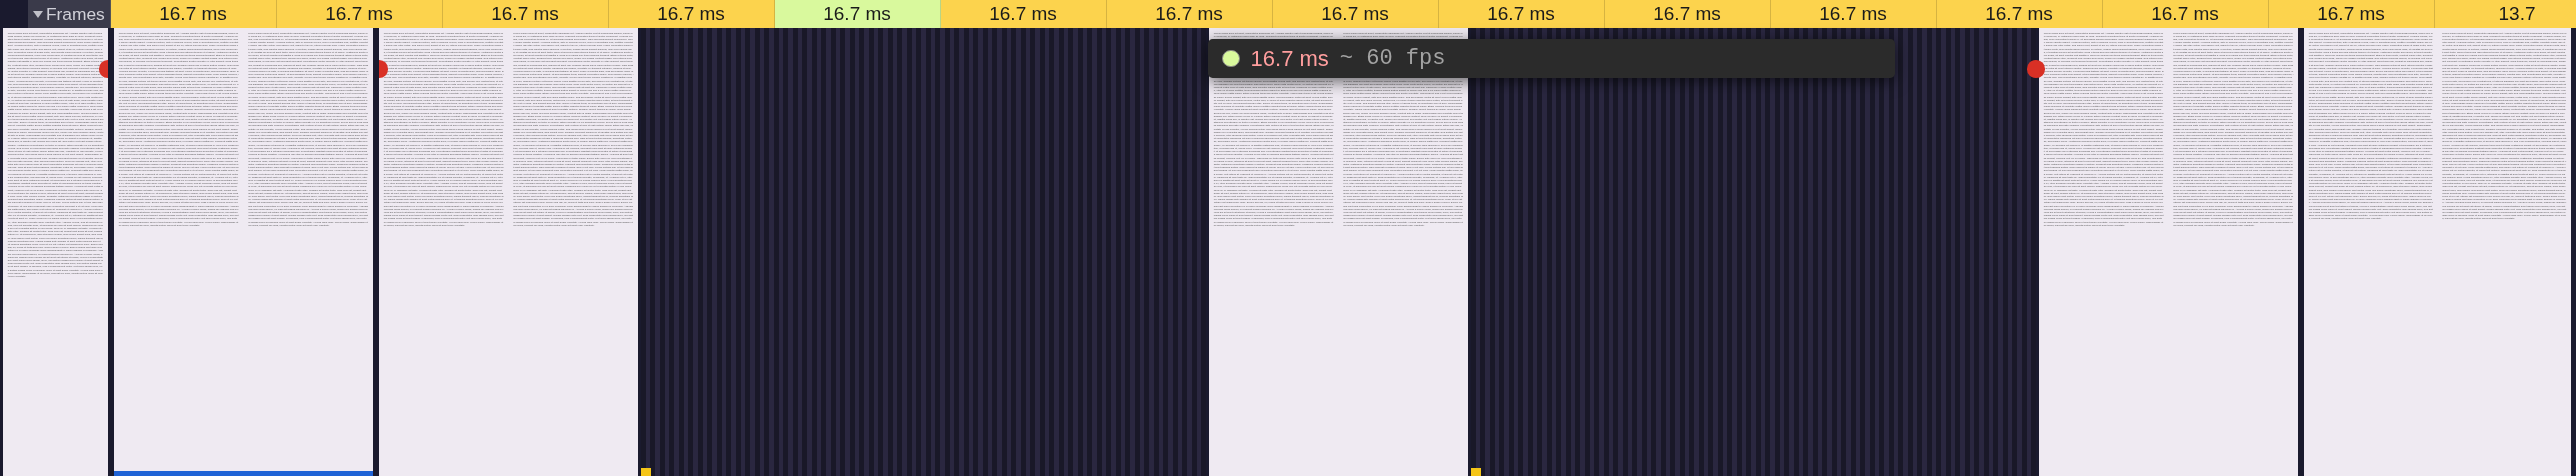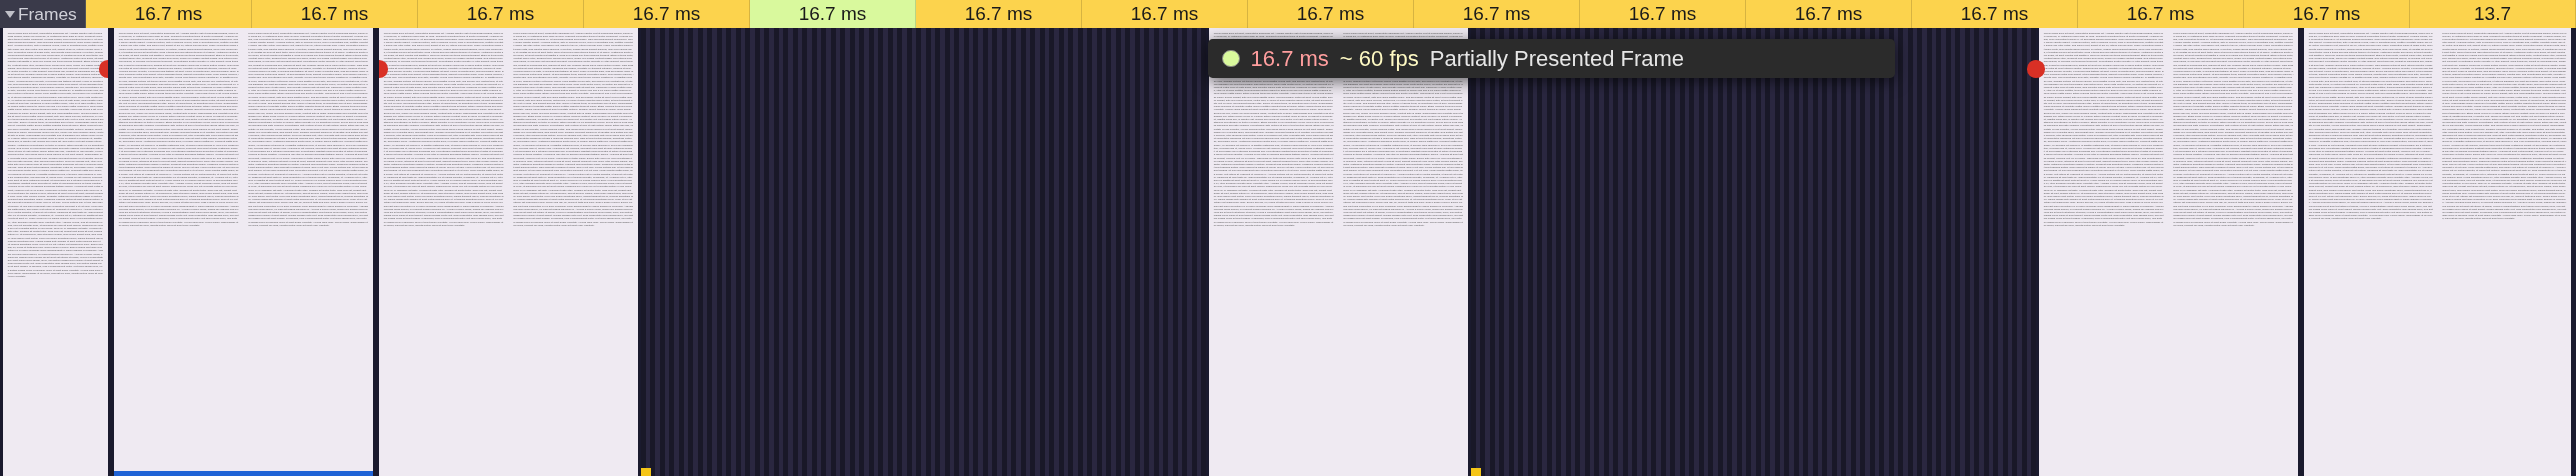--- a/index.html
+++ b/index.html
@@ -15,6 +15,7 @@
     position: relative;
     width: 100%;
     height: 100%;
+    padding-left: 28px;
   }
   .frames-header-row {
     display: flex;

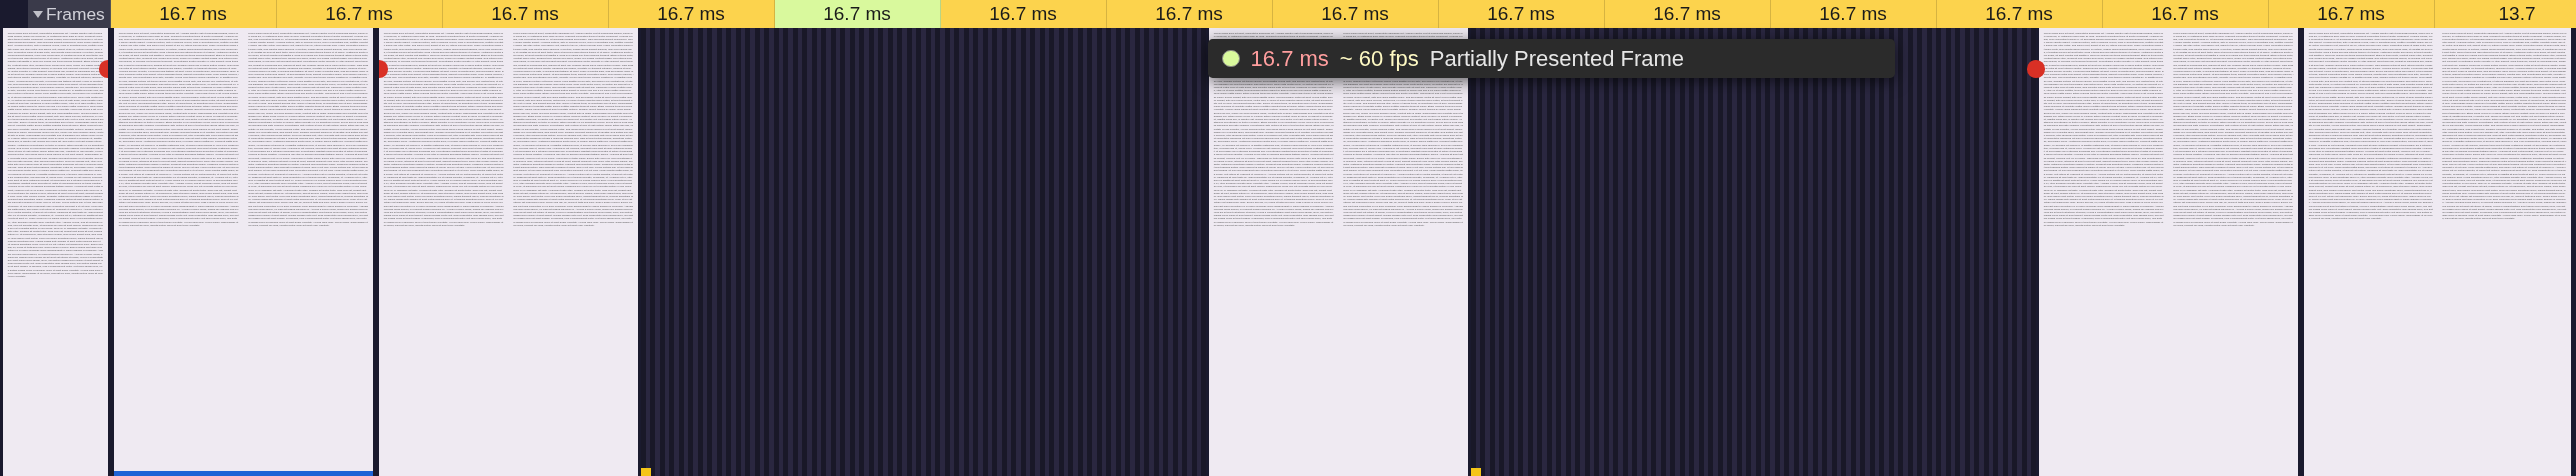--- a/index.html
+++ b/index.html
@@ -149,7 +149,7 @@
     border: 0.8px solid #888;
   }
   .tooltip .dur { color: #ff9e9e; }
-  .tooltip .sep { color: #fef9c3; }
+  .tooltip .sep { color: #a3a3a3; font-family: Liberation Mono, monospace; }
   .tooltip .lbl { color: #e6e6e6; }
   .lorem { word-break: break-all; }
 </style>

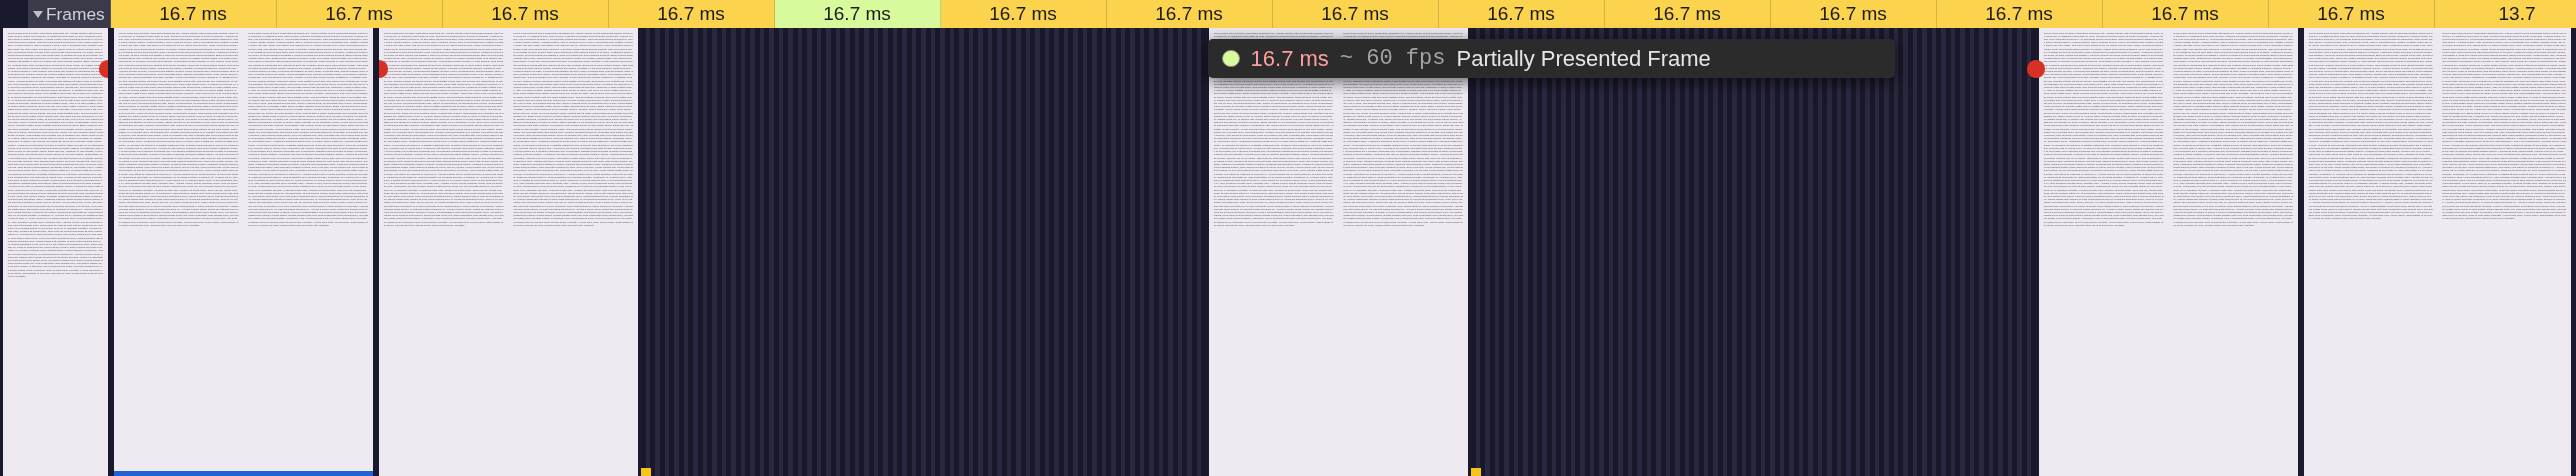--- a/index.html
+++ b/index.html
@@ -265,7 +265,6 @@
     <span class="swatch"></span>
     <span class="dur">16.7 ms</span>
     <span class="sep">~ 60 fps</span>
-    <span class="lbl">Partially Presented Frame</span>
   </div>
 
 </div>

